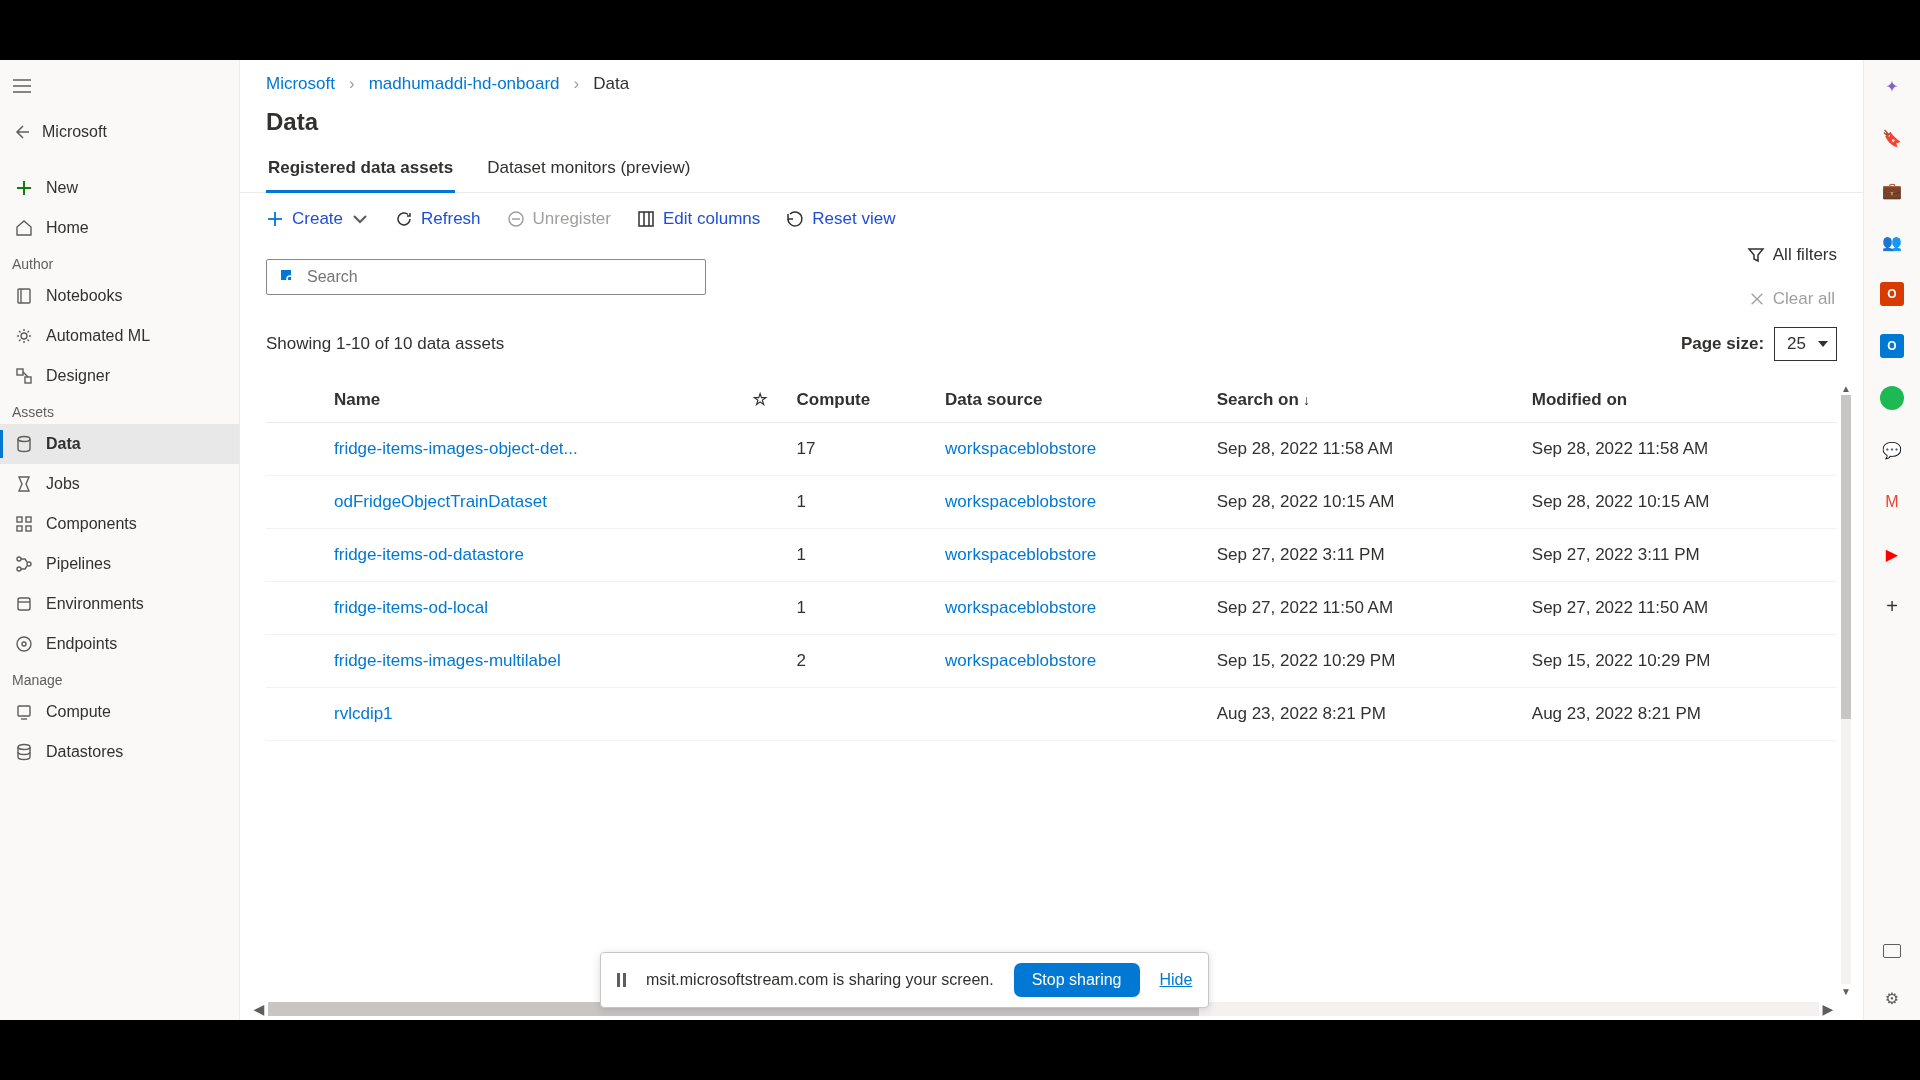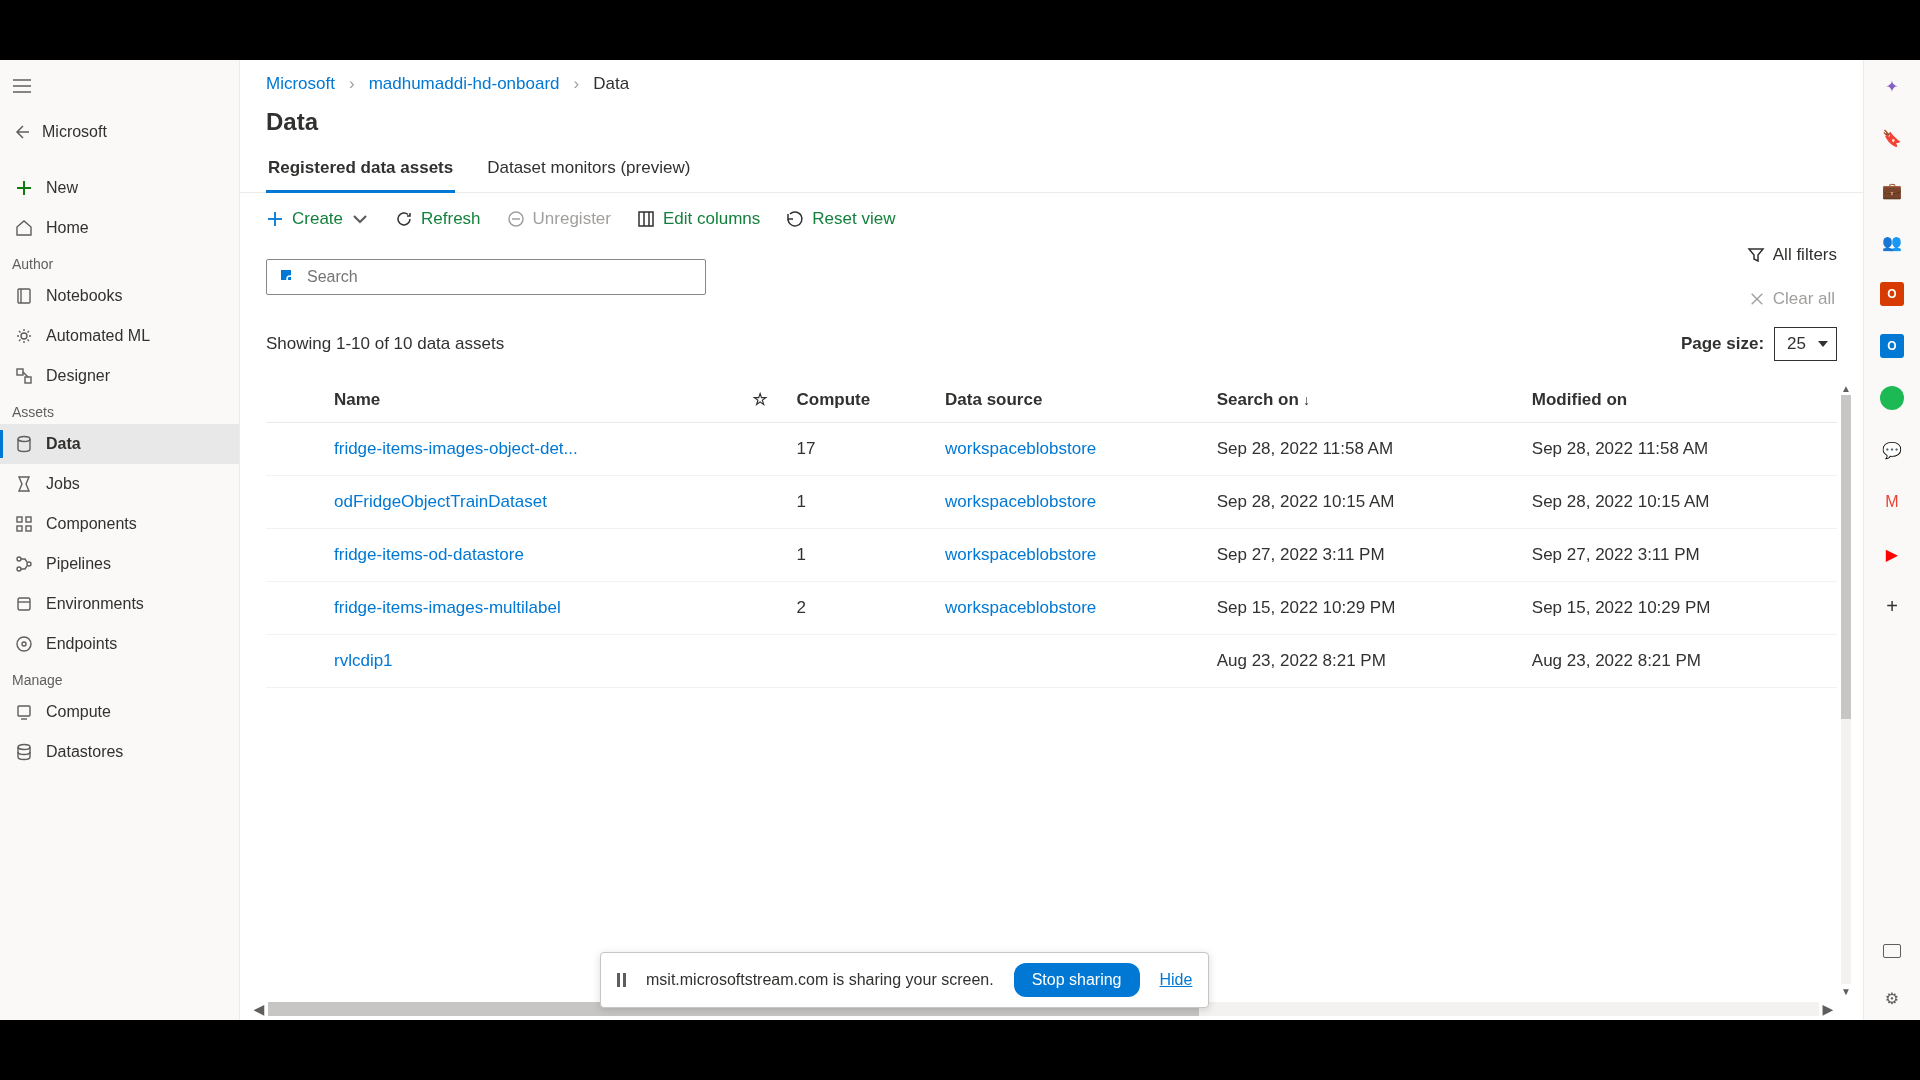--- a/index.html
+++ b/index.html
@@ -32,7 +32,7 @@
 .tab.active { font-weight: 700; }
 .tab.active::after { content: ""; position: absolute; left: 0; right: 0; bottom: -1px; height: 3px; background: #0078d4; }
 .toolbar { display: flex; align-items: center; gap: 26px; padding: 16px 26px; }
-.tbtn { display: flex; align-items: center; gap: 8px; font-size: 17px; cursor: pointer; color: #15803d; }
+.tbtn { display: flex; align-items: center; gap: 8px; font-size: 17px; cursor: pointer; color: #1d4ed8; }
 .tbtn.disabled { color: #a19f9d; cursor: default; }
 .tbtn svg { width: 18px; height: 18px; }
 .tbtn.create svg { stroke: #0078d4; }

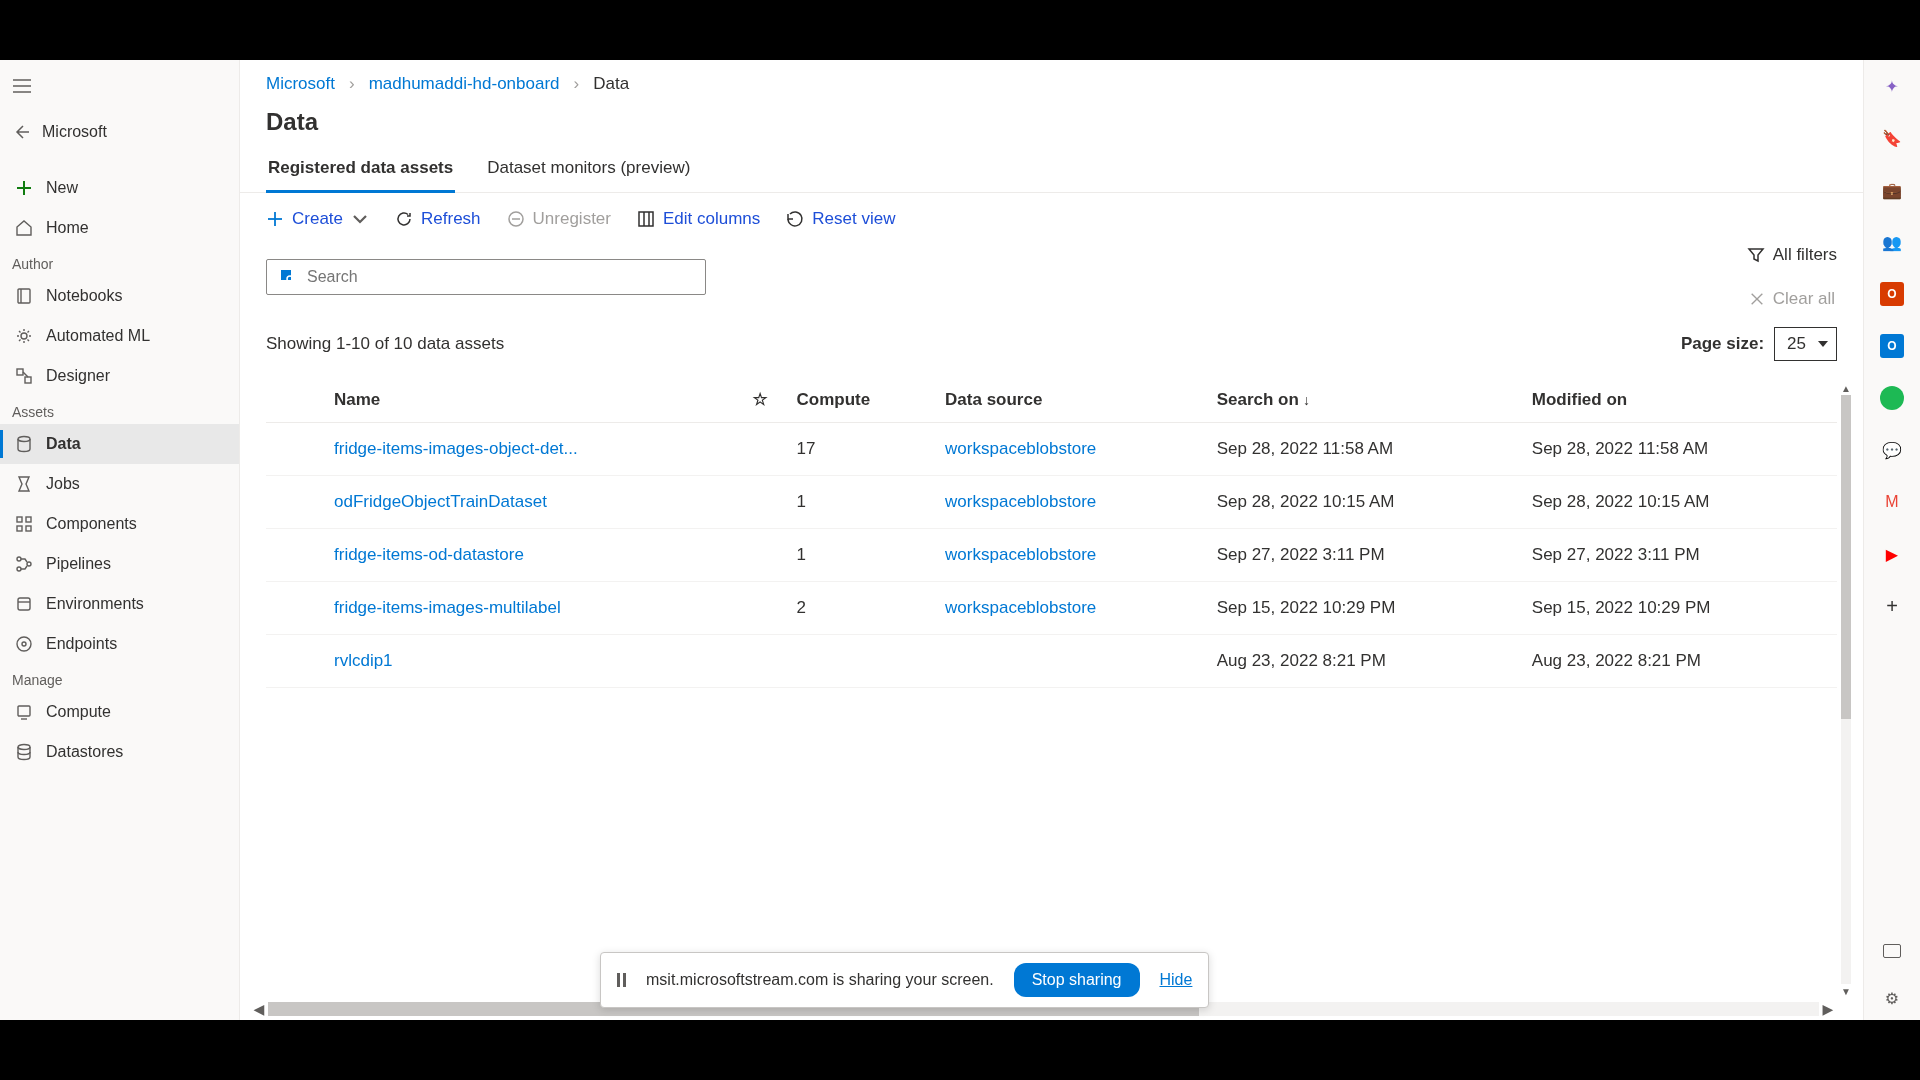--- a/index.html
+++ b/index.html
@@ -363,6 +363,15 @@
               </tr>
               <tr>
                 <td class="col-chk"></td>
+                <td class="link">fridge-items-od-local</td>
+                <td class="col-star"></td>
+                <td>1</td>
+                <td><span class="link">workspaceblobstore</span></td>
+                <td>Sep 27, 2022 11:50 AM</td>
+                <td>Sep 27, 2022 11:50 AM</td>
+              </tr>
+              <tr>
+                <td class="col-chk"></td>
                 <td class="link">fridge-items-images-multilabel</td>
                 <td class="col-star"></td>
                 <td>2</td>

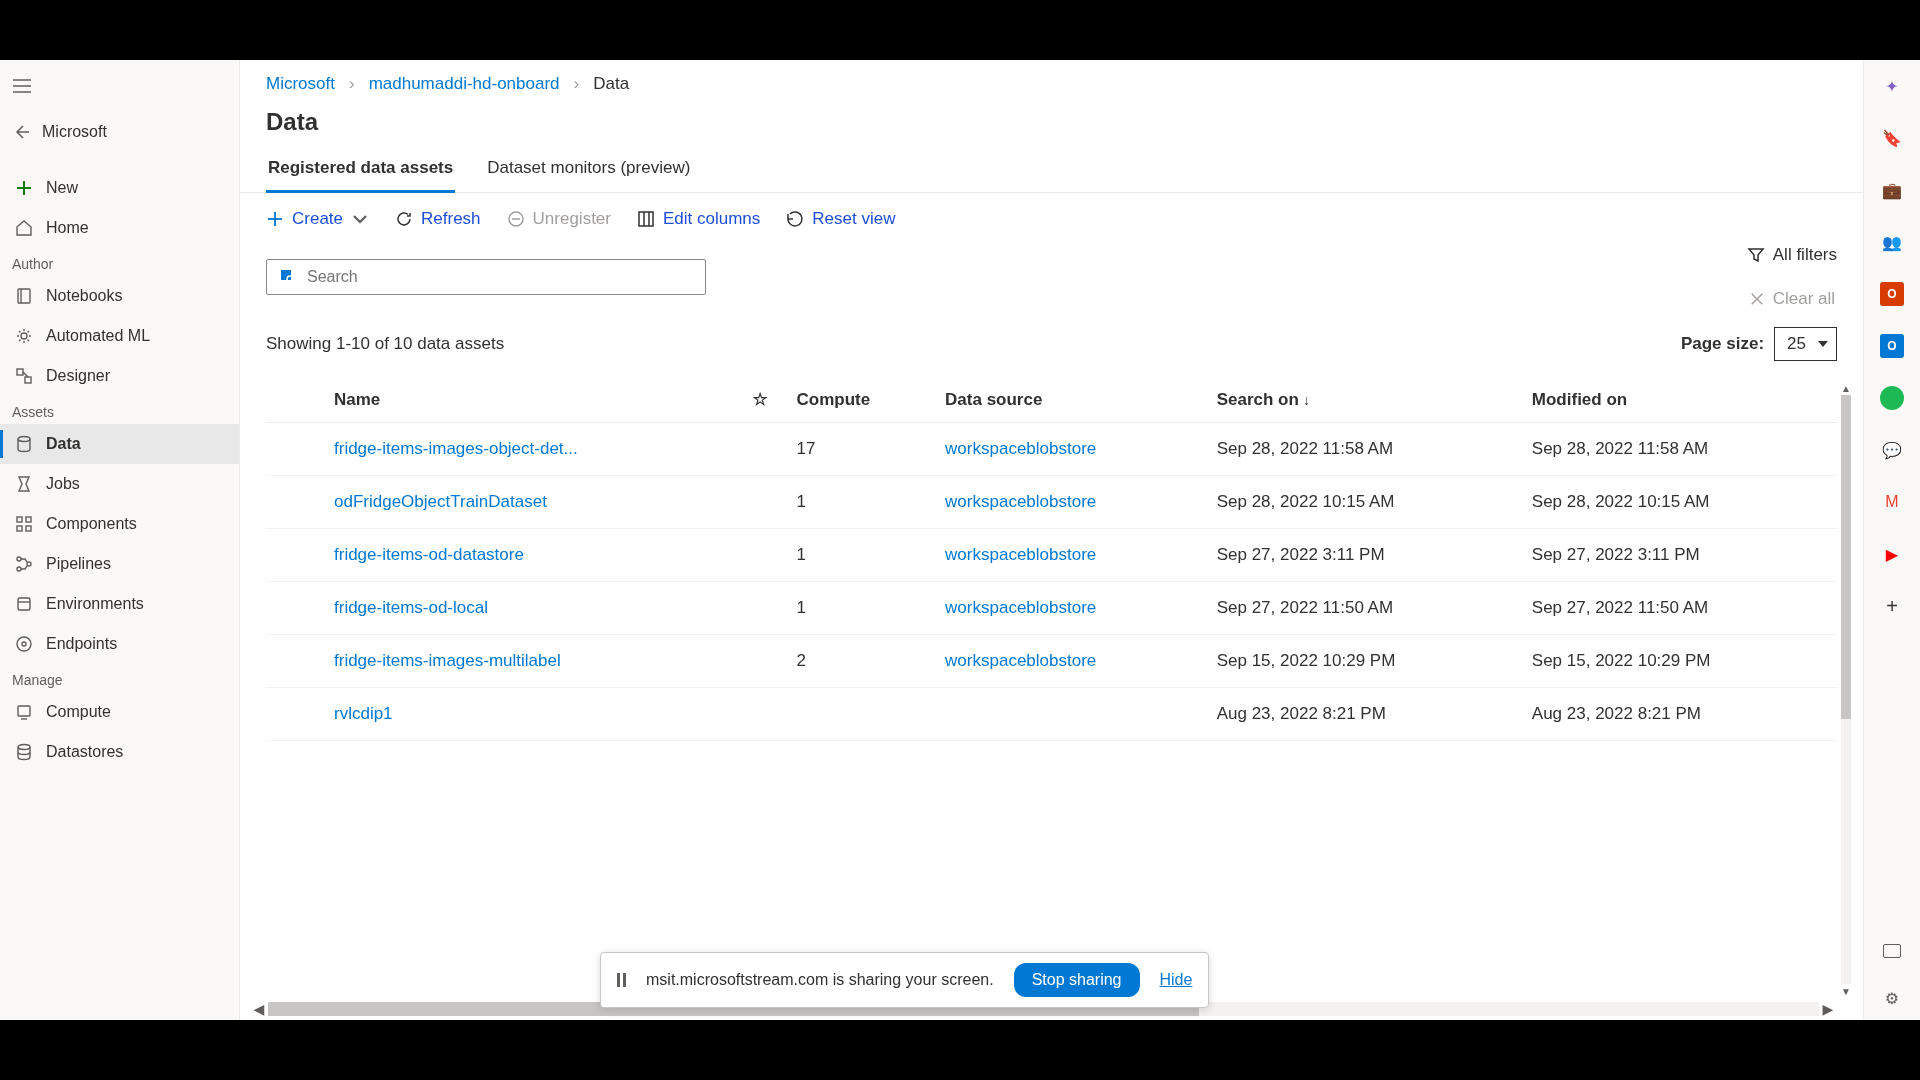--- a/index.html
+++ b/index.html
@@ -65,7 +65,7 @@
 .rightrail { width: 56px; background: #faf9f8; display: flex; flex-direction: column; align-items: center; padding-top: 14px; gap: 28px; }
 .rr-icon { width: 24px; height: 24px; border-radius: 4px; display: flex; align-items: center; justify-content: center; font-size: 16px; cursor: pointer; }
 .share-bar { position: absolute; left: 600px; bottom: 72px; background: #fff; border: 1px solid #c8c6c4; border-radius: 4px; box-shadow: 0 2px 8px rgba(0,0,0,0.15); display: flex; align-items: center; padding: 10px 16px; gap: 20px; font-size: 16px; }
-.share-bar .stop { background: #0078d4; color: #fff; border: none; padding: 8px 18px; border-radius: 12px; cursor: pointer; font-size: 16px; }
+.share-bar .stop { background: #0078d4; color: #fff; border: none; padding: 8px 18px; border-radius: 7px; cursor: pointer; font-size: 16px; }
 .share-bar .hide { color: #0078d4; text-decoration: underline; cursor: pointer; }
 .pause-ic { display: inline-flex; gap: 3px; }
 .pause-ic span { width: 3px; height: 14px; background: #605e5c; }

